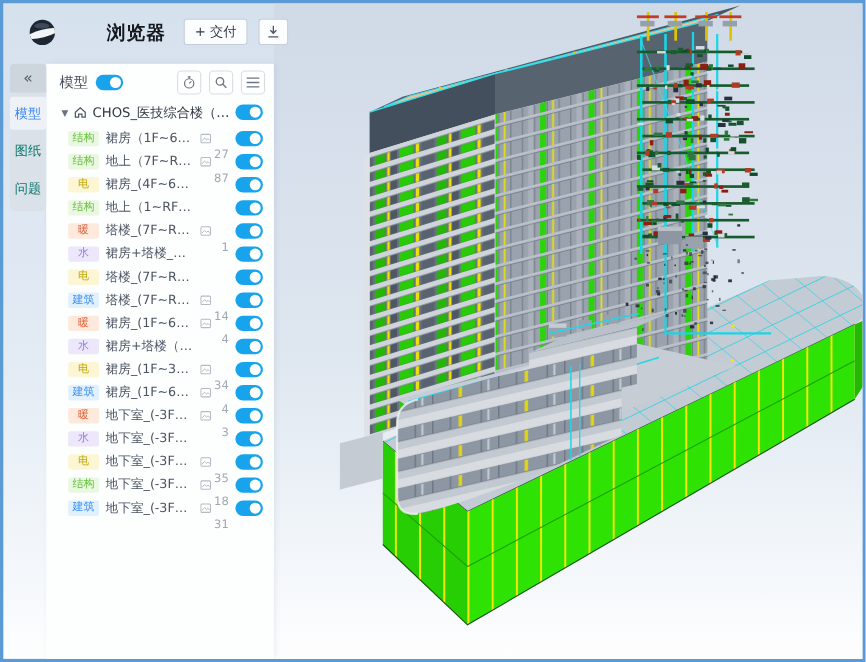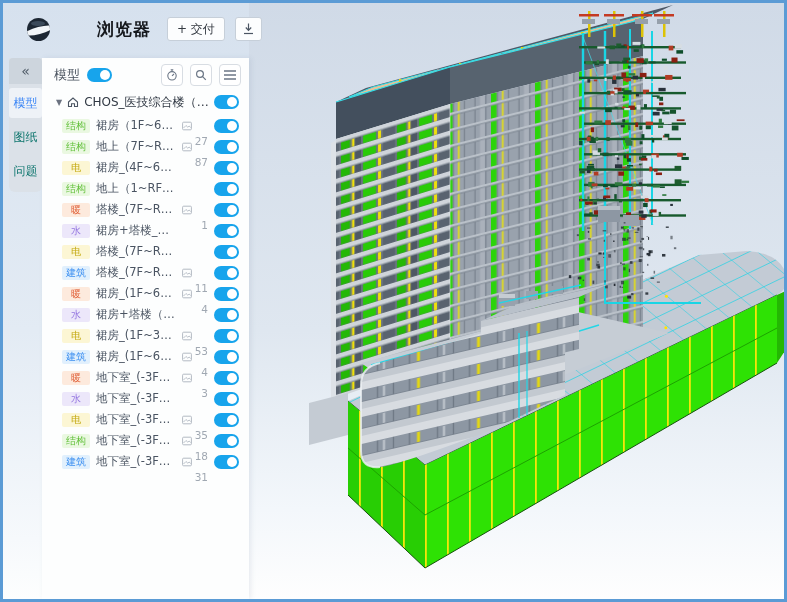--- a/index.html
+++ b/index.html
@@ -669,7 +669,7 @@
         <rect x="0.6" y="1.2" width="8.8" height="7.6" rx="1" fill="none" stroke="#b3bac3" stroke-width="1"></rect>
         <path d="M1.5,7 L4,4.5 L5.8,6.2 L7.2,5 L8.6,6.6" fill="none" stroke="#b3bac3" stroke-width="0.9"></path>
       </svg>
-      <span class="num">11</span>
+      <span class="num">14</span>
     </span>
     <span class="toggle"></span>
   </div>

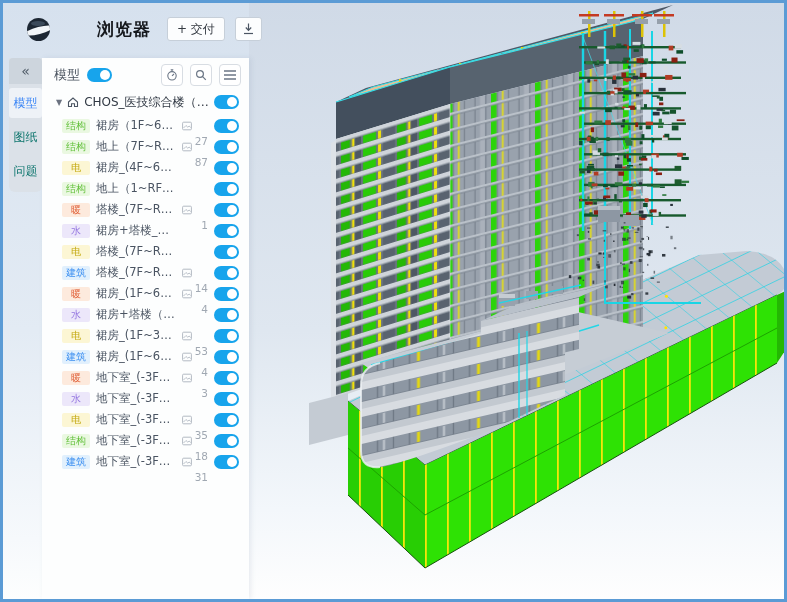--- a/index.html
+++ b/index.html
@@ -708,7 +708,7 @@
         <rect x="0.6" y="1.2" width="8.8" height="7.6" rx="1" fill="none" stroke="#b3bac3" stroke-width="1"></rect>
         <path d="M1.5,7 L4,4.5 L5.8,6.2 L7.2,5 L8.6,6.6" fill="none" stroke="#b3bac3" stroke-width="0.9"></path>
       </svg>
-      <span class="num">53</span>
+      <span class="num">34</span>
     </span>
     <span class="toggle"></span>
   </div>

